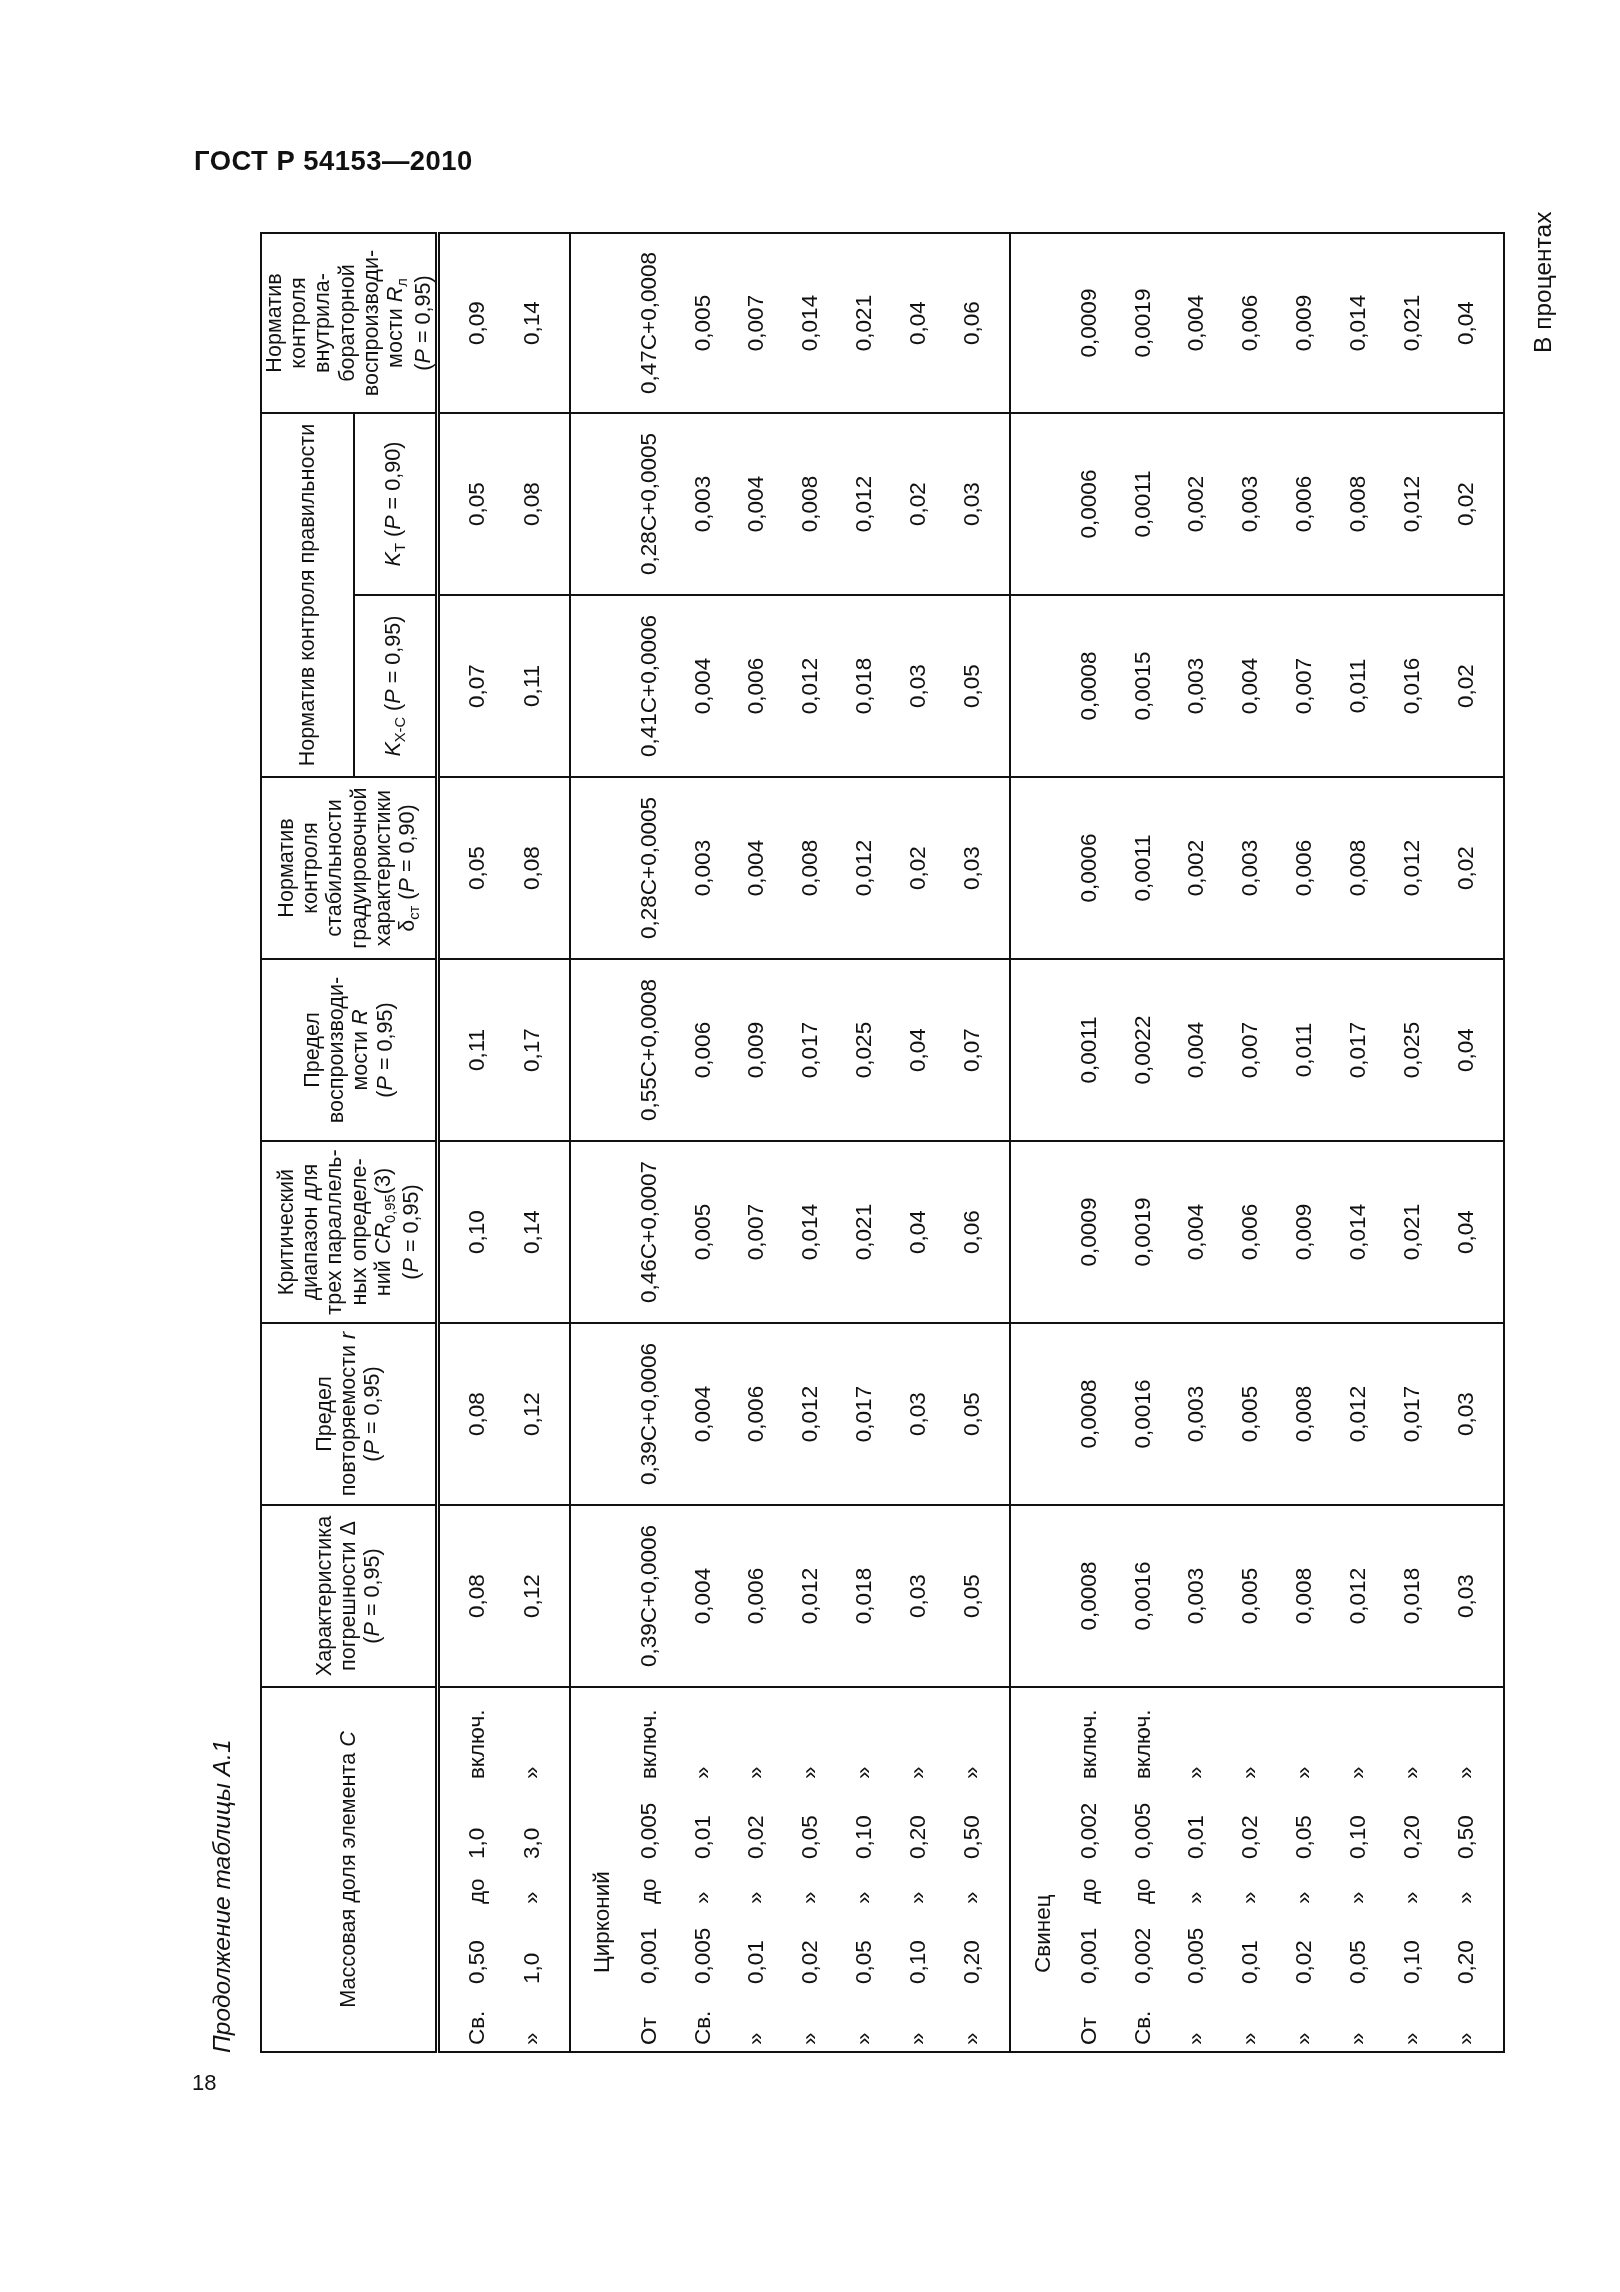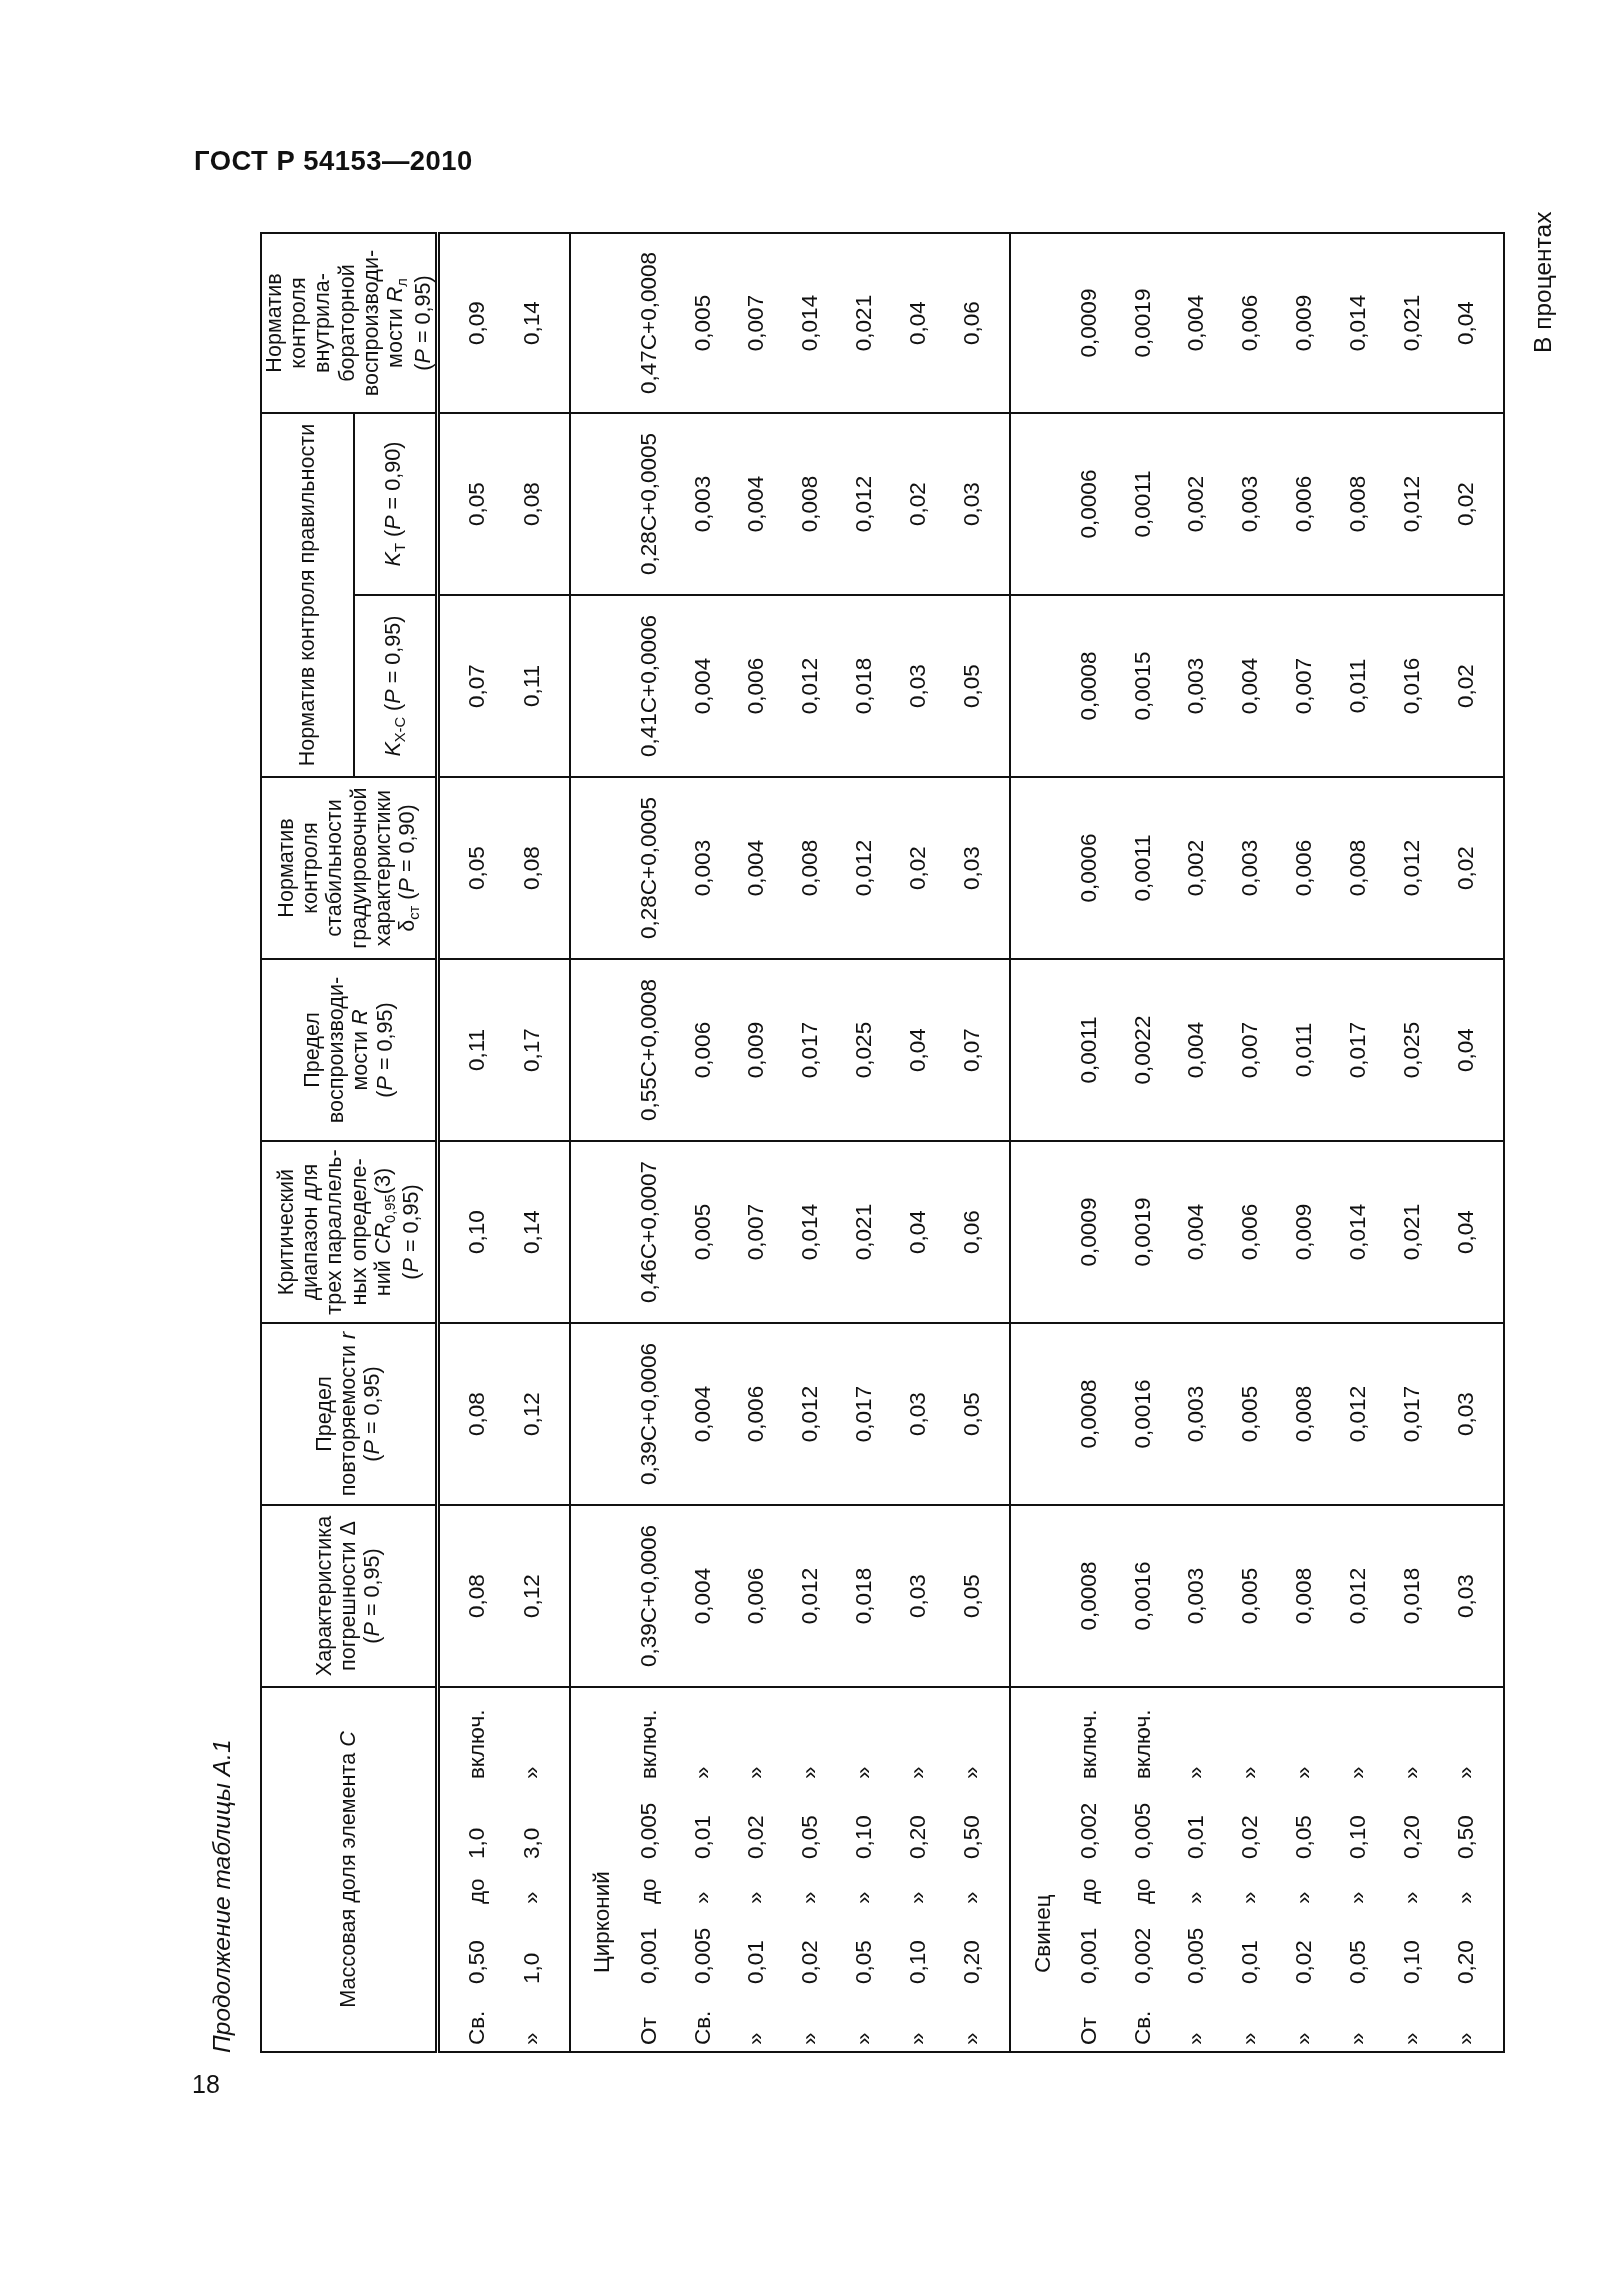--- a/index.html
+++ b/index.html
@@ -28,7 +28,7 @@
       position: absolute;
       left: 192px;
       top: 2070px;
-      font-size: 25px;
+      font-size: 22px;
     }
     .continuation {
       position: absolute;

